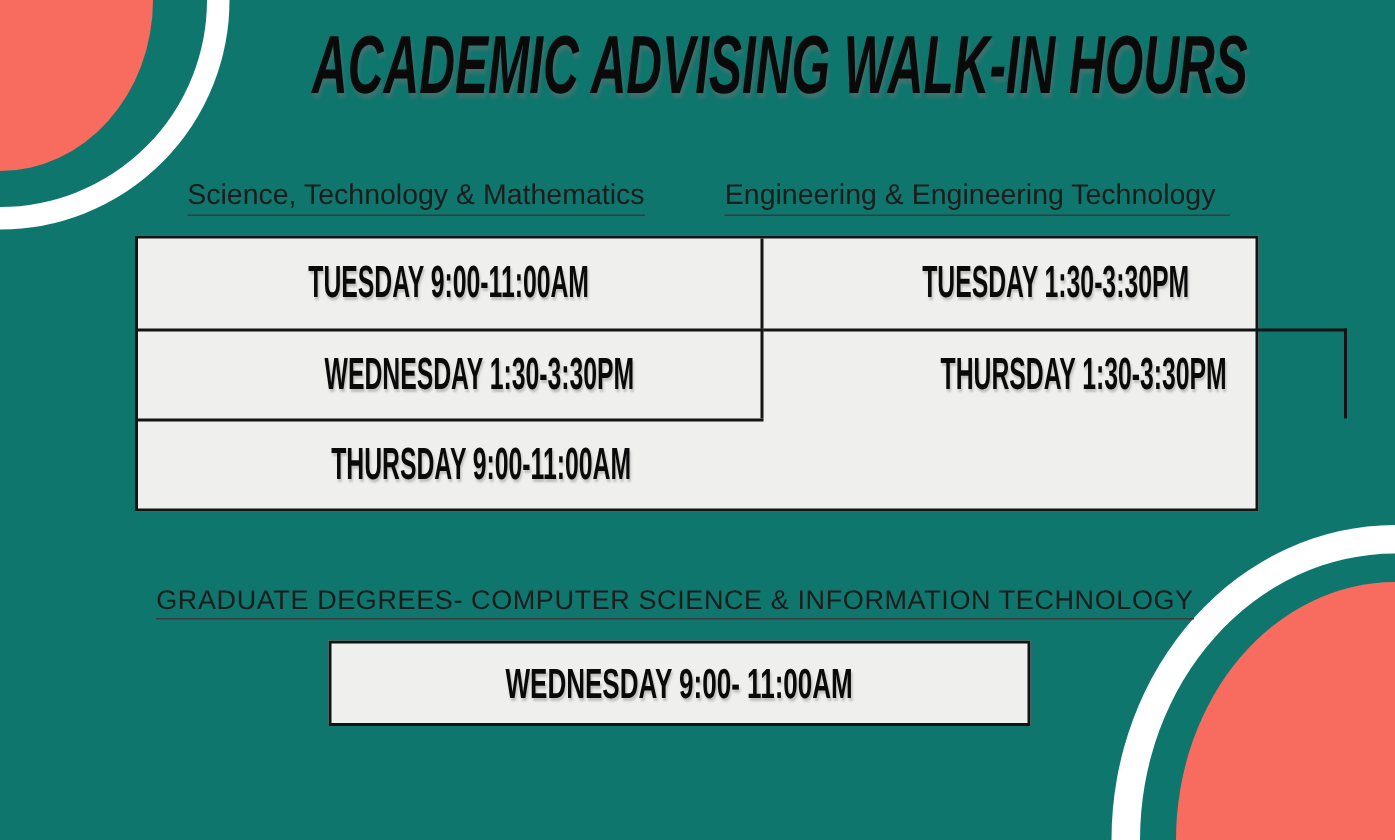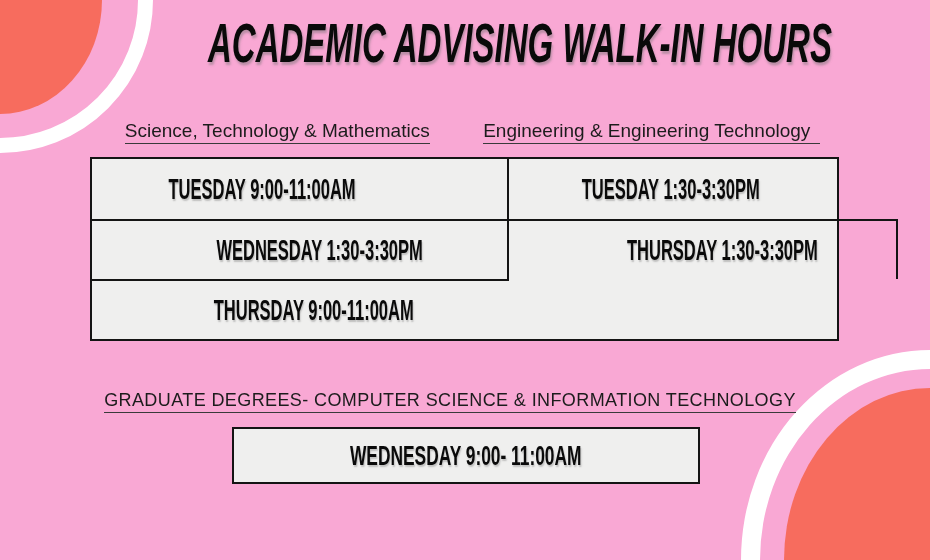--- a/index.html
+++ b/index.html
@@ -12,7 +12,7 @@
     position: relative;
     width: 930px;
     height: 560px;
-    background: #f9a8d4;
+    background: #0f766e;
     overflow: hidden;
   }
 

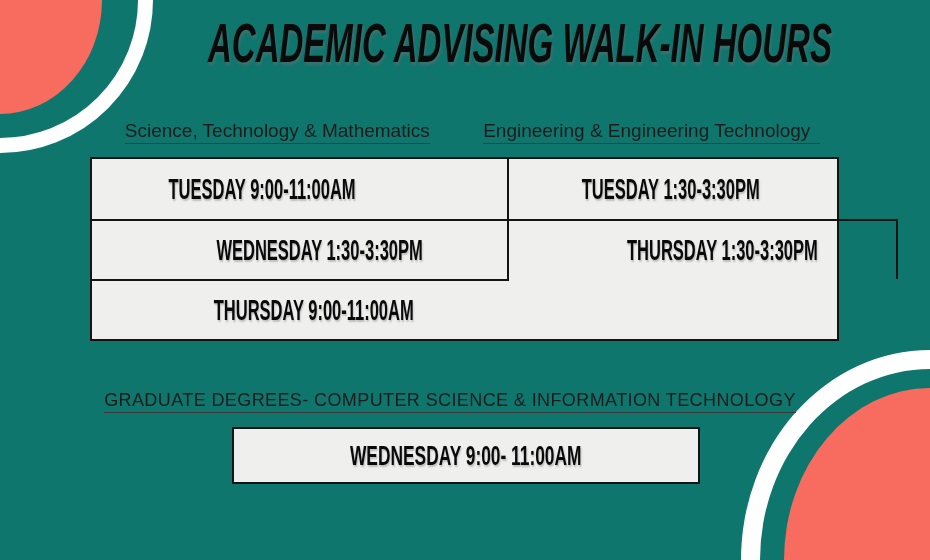--- a/index.html
+++ b/index.html
@@ -96,7 +96,7 @@
   .cell {
     display: flex;
     align-items: center;
-    justify-content: flex-start;
+    justify-content: center;
     font-weight: bold;
     font-size: 30px;
     color: #0a0a0a;

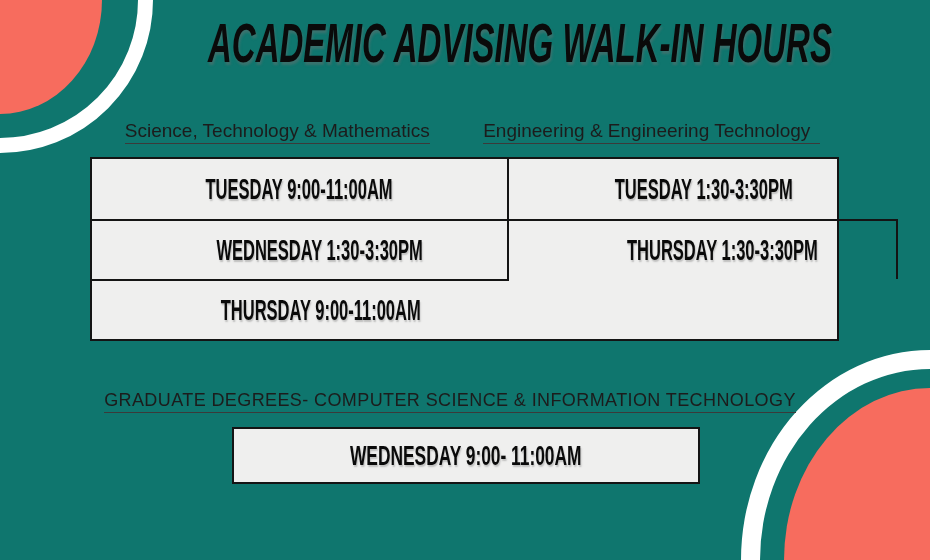--- a/index.html
+++ b/index.html
@@ -123,7 +123,7 @@
   }
   .grad-box {
     position: absolute;
-    top: 427px; left: 232px;
+    top: 427px; left: 219px;
     width: 468px; height: 57px;
     border: 2.5px solid #141414;
     display: flex;

